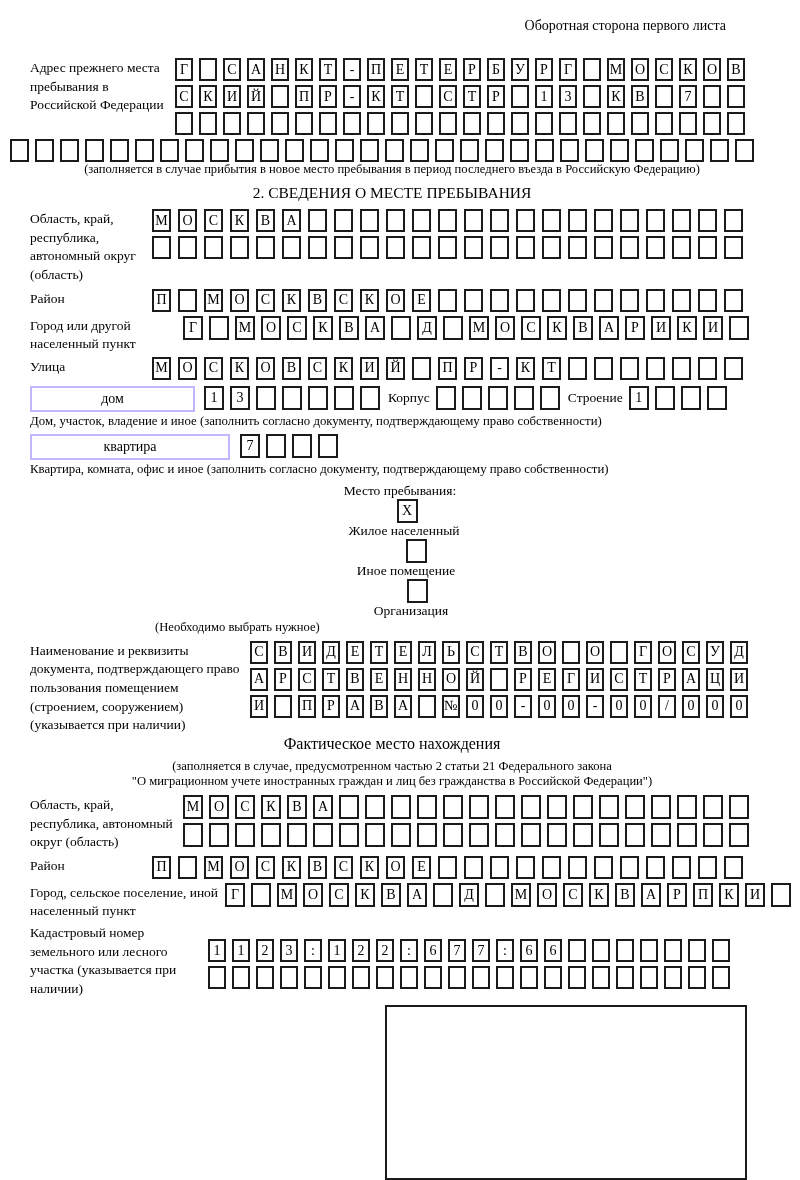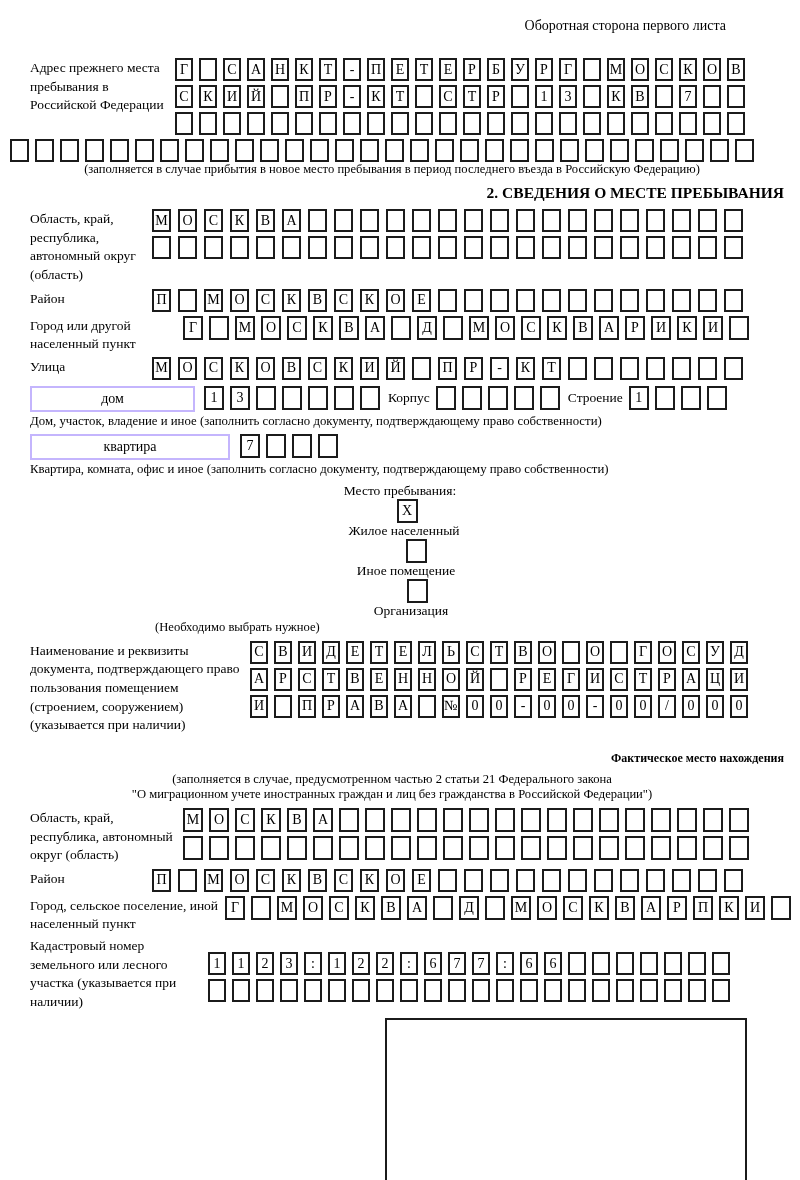--- a/index.html
+++ b/index.html
@@ -30,7 +30,7 @@
 
   .caption { font-size:12.6px; text-align:center; }
   .note-left { font-size:12.8px; margin-left:30px; }
-  .h-bold { font-weight:bold; text-align:right; font-size:15.5px; }
+  .h-bold { font-weight:normal; text-align:center; font-size:15.5px; }
 
   .wide-label {
     border:2px solid #c4b5fd; height:26px; display:inline-flex;

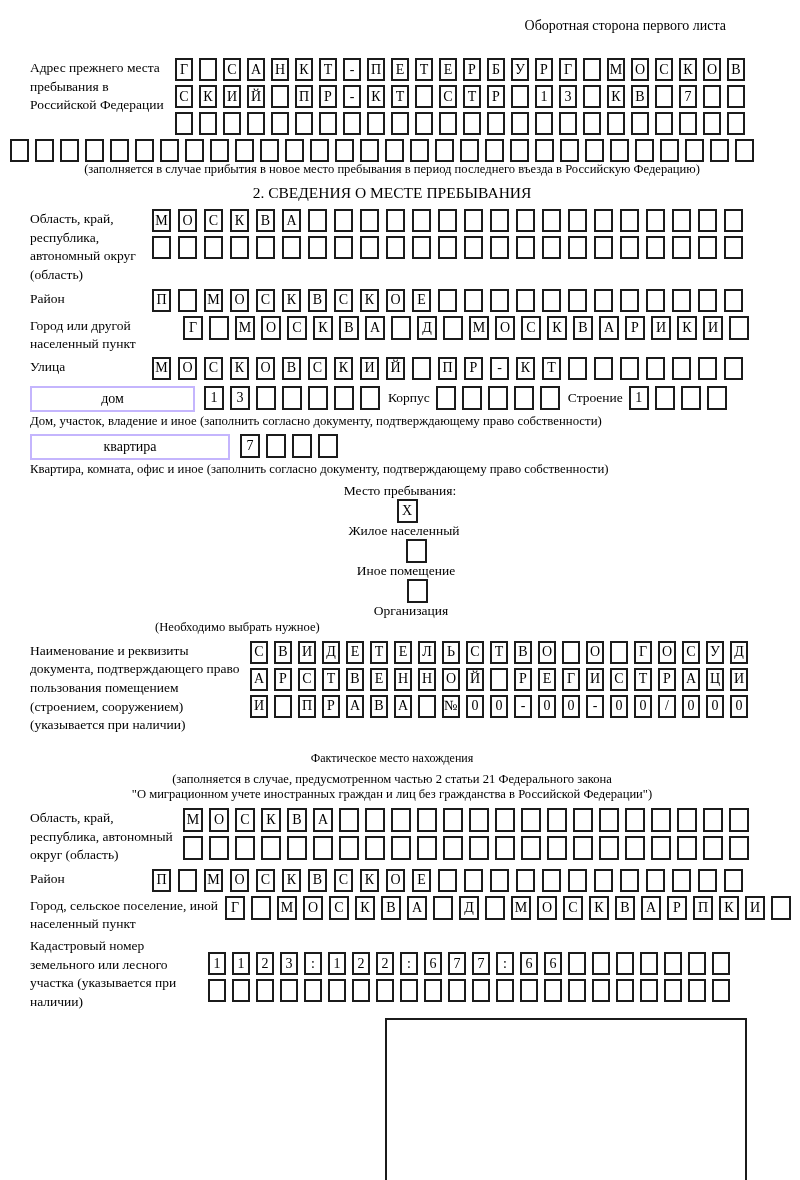--- a/index.html
+++ b/index.html
@@ -446,7 +446,7 @@
     </div>
   </div>
 
-  <div class="h-bold" style="font-size:12px; margin-top:16px;">Фактическое место нахождения</div>
+  <div class="h-bold" style="font-size:16px; margin-top:0;">Фактическое место нахождения</div>
   <div class="caption" style="margin-top:6px;">(заполняется в случае, предусмотренном частью 2 статьи 21 Федерального закона</div>
   <div class="caption">"О миграционном учете иностранных граждан и лиц без гражданства в Российской Федерации")</div>
 

